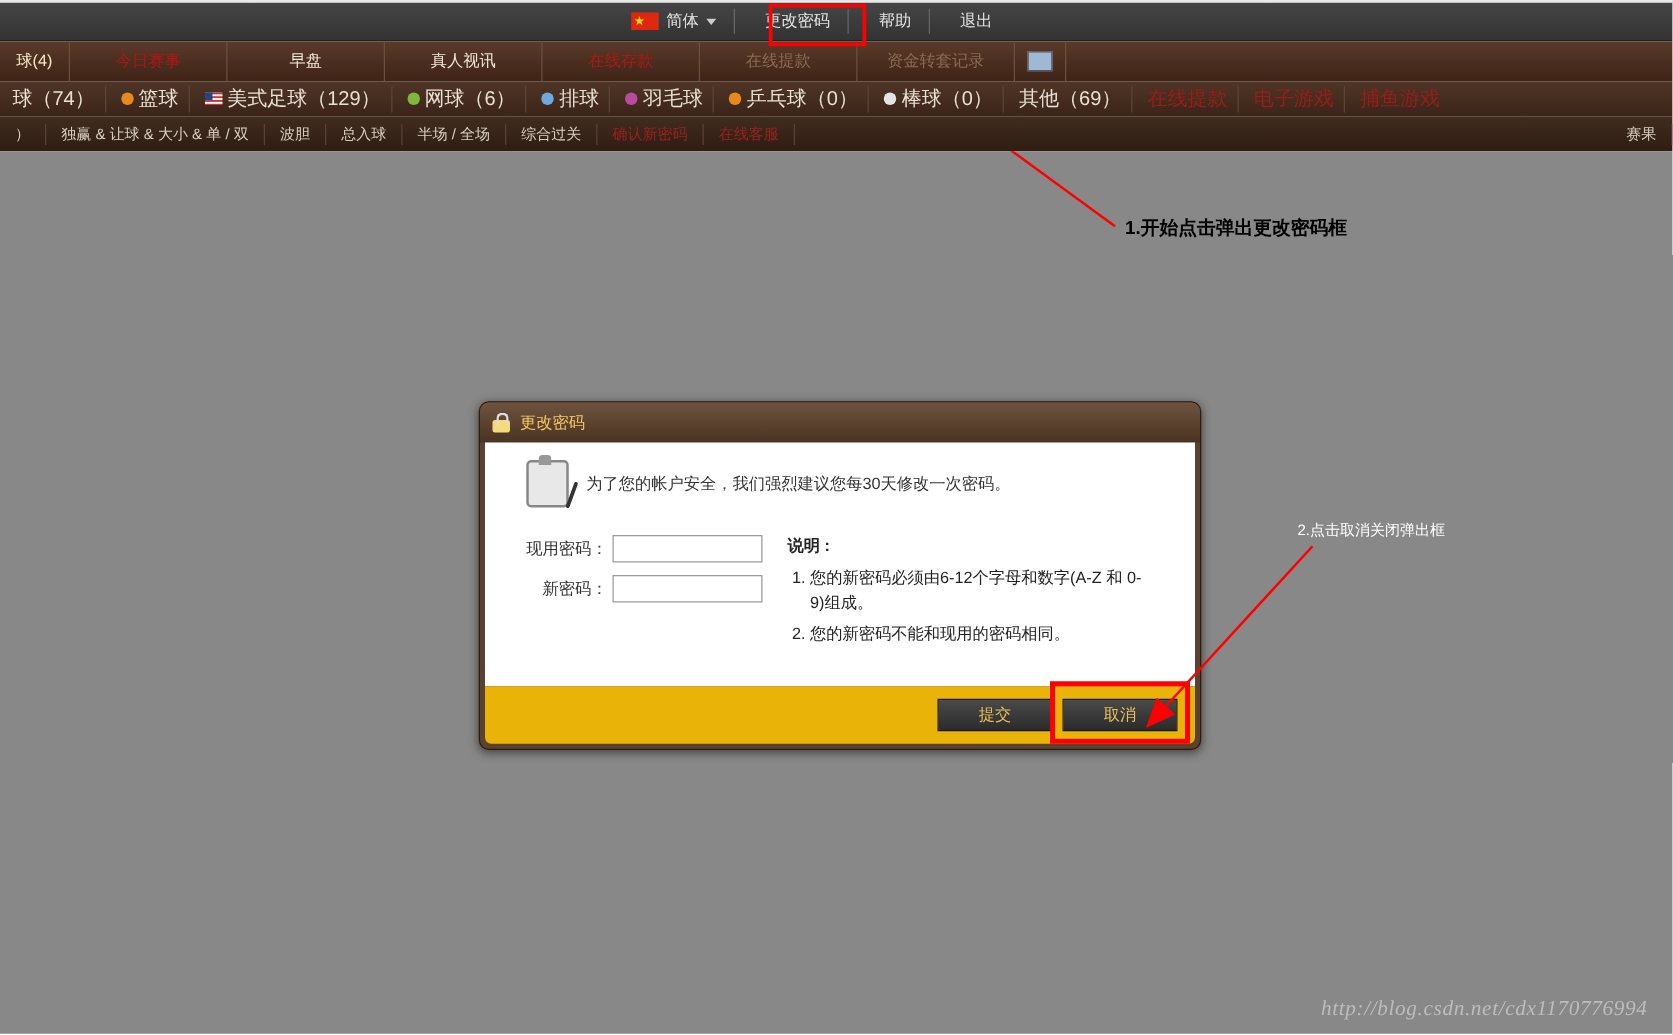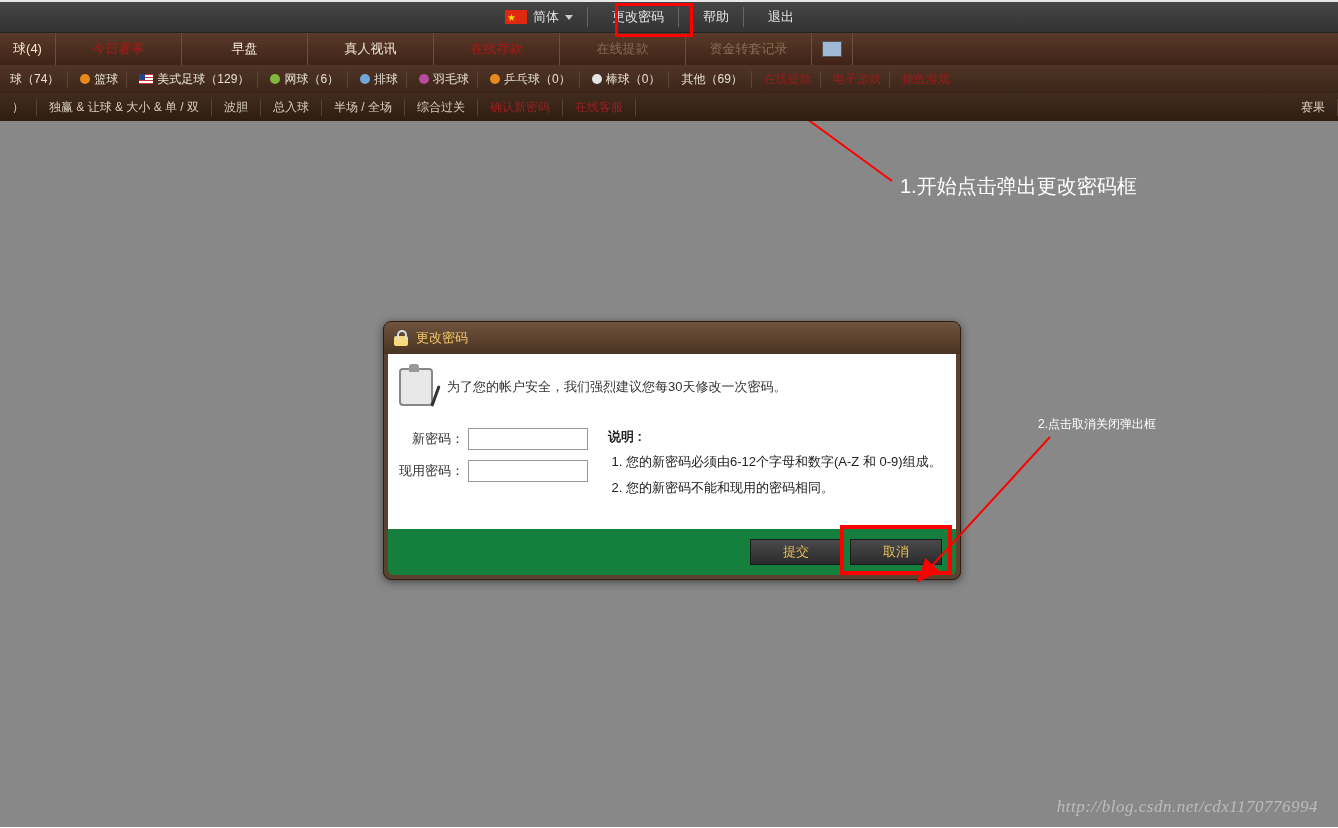--- a/index.html
+++ b/index.html
@@ -19,7 +19,7 @@
   .mainnav .mon{width:18px;height:14px;background:#9fb8d4;border:1px solid #555;display:inline-block;}
   
   .sportsbar{height:28px;background:linear-gradient(#4f3527,#3b2518);display:flex;align-items:center;gap:4px;padding-left:2px;color:#ddd;}
-  .sportsbar .si{display:flex;align-items:center;gap:4px;padding:0 8px;border-right:1px solid #5d4434;font-size:12px;color:#e8e0d4;}
+  .sportsbar .si{display:flex;align-items:center;gap:4px;padding:0 8px;border-right:1px solid #5d4434;font-size:16px;color:#e8e0d4;}
   .sportsbar .si .dot{width:10px;height:10px;border-radius:50%;}
   .sportsbar .si .dot.o{background:#e68a1e;}
   .sportsbar .si .dot.p{background:#b74b9e;}

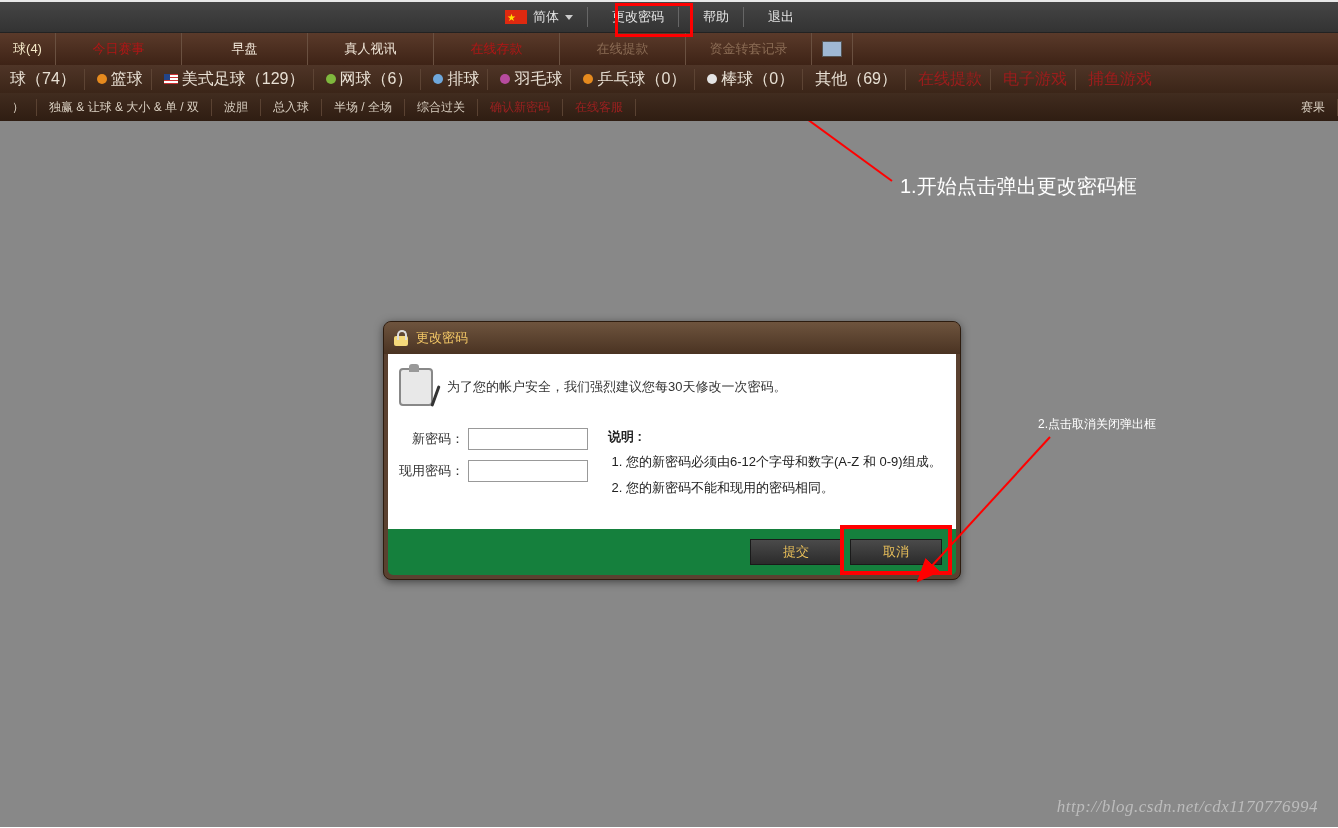--- a/index.html
+++ b/index.html
@@ -38,7 +38,7 @@
   .content{position:relative;height:706px;background:#888888;}
   
   
-  .anno1{position:absolute;top:52px;left:900px;color:#ffffff;font-size:20px;z-index:40;}
+  .anno1{position:absolute;top:52px;left:900px;color:#000000;font-size:15px;z-index:40;font-weight:bold;}
   .anno2{position:absolute;top:295px;left:1038px;color:#ffffff;font-size:12px;z-index:40;}
   .arrow-svg{position:absolute;top:0;left:0;pointer-events:none;z-index:39;}
   

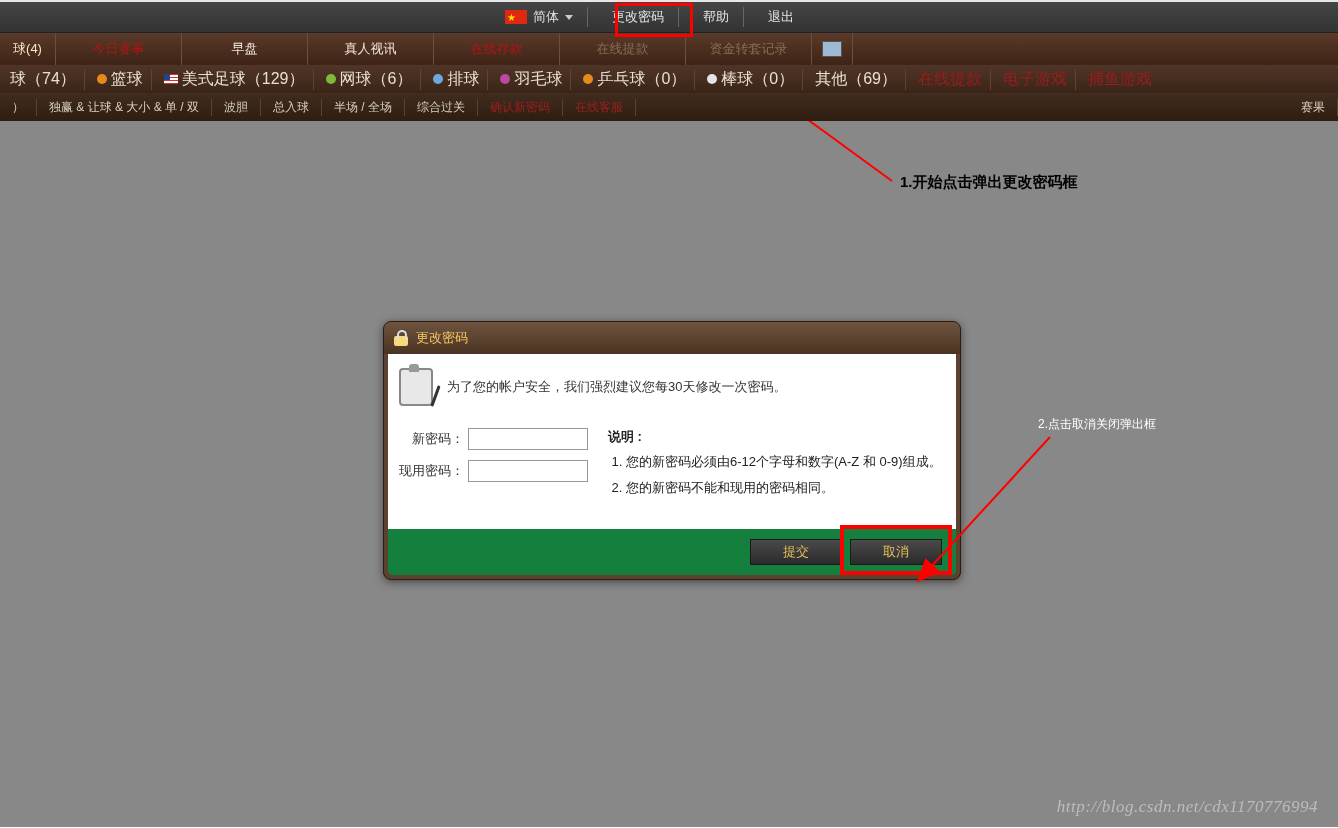--- a/index.html
+++ b/index.html
@@ -48,7 +48,7 @@
   .lock{width:14px;height:16px;position:relative;}
   .lock::before{content:"";position:absolute;bottom:0;width:14px;height:10px;background:#f5d97a;border-radius:2px;}
   .lock::after{content:"";position:absolute;top:0;left:3px;width:6px;height:8px;border:2px solid #ddd;border-bottom:none;border-radius:6px 6px 0 0;}
-  .modal-body{background:#fff;margin:0 4px;padding:14px 11px 26px;}
+  .modal-body{background:#fff;margin:0 4px;padding:14px 33px 26px;}
   .intro{display:flex;align-items:center;gap:14px;margin-bottom:22px;color:#333;font-size:13px;}
   .clip{width:30px;height:34px;background:#e8e8e8;border:2px solid #888;border-radius:4px;position:relative;}
   .clip::before{content:"";position:absolute;top:-6px;left:8px;width:10px;height:8px;background:#999;border-radius:3px 3px 0 0;}

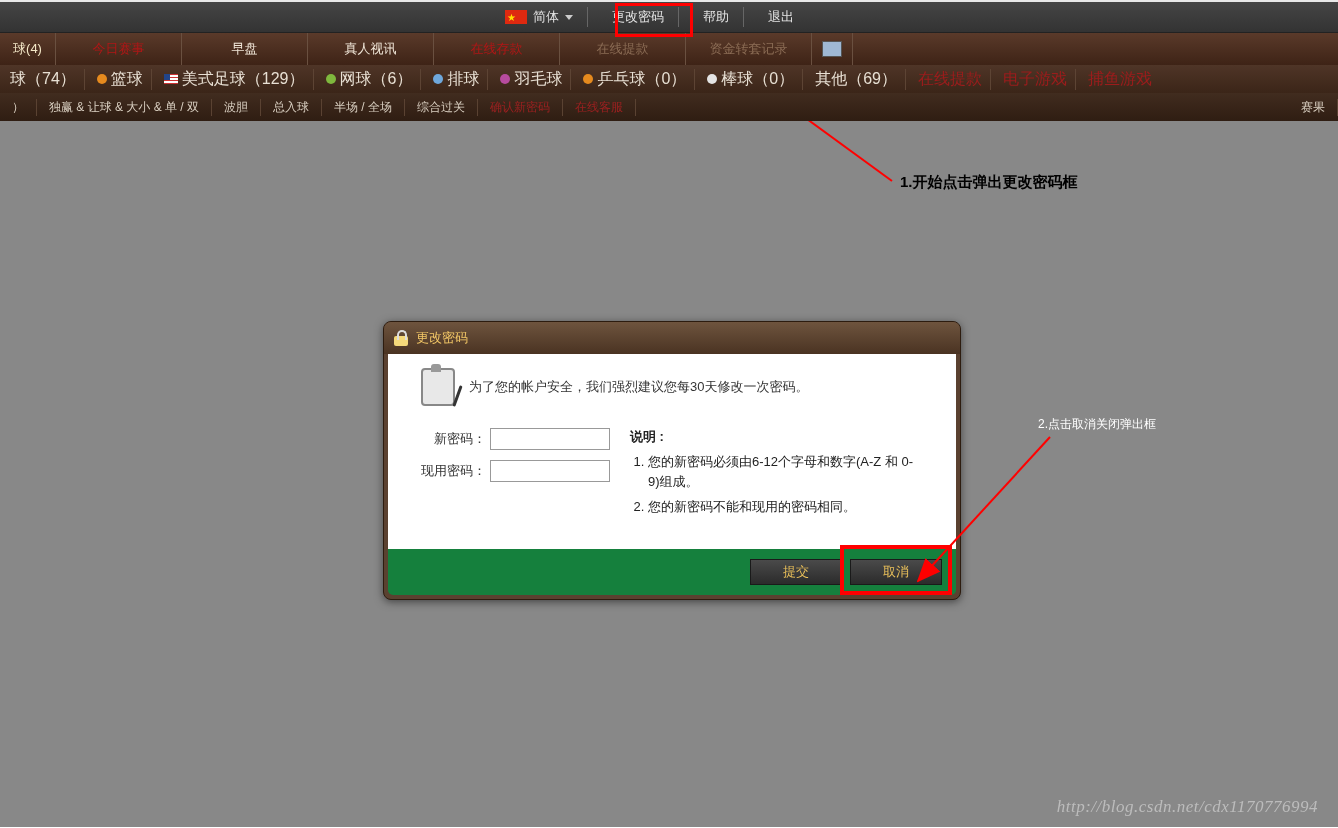--- a/index.html
+++ b/index.html
@@ -173,11 +173,11 @@
       <div class="form-area">
         <div class="fields">
           <div class="frow">
-            <label>新密码：</label>
+            <label>现用密码：</label>
             <input type="password" style="">
           </div>
           <div class="frow">
-            <label>现用密码：</label>
+            <label>新密码：</label>
             <input type="password" style="">
           </div>
         </div>

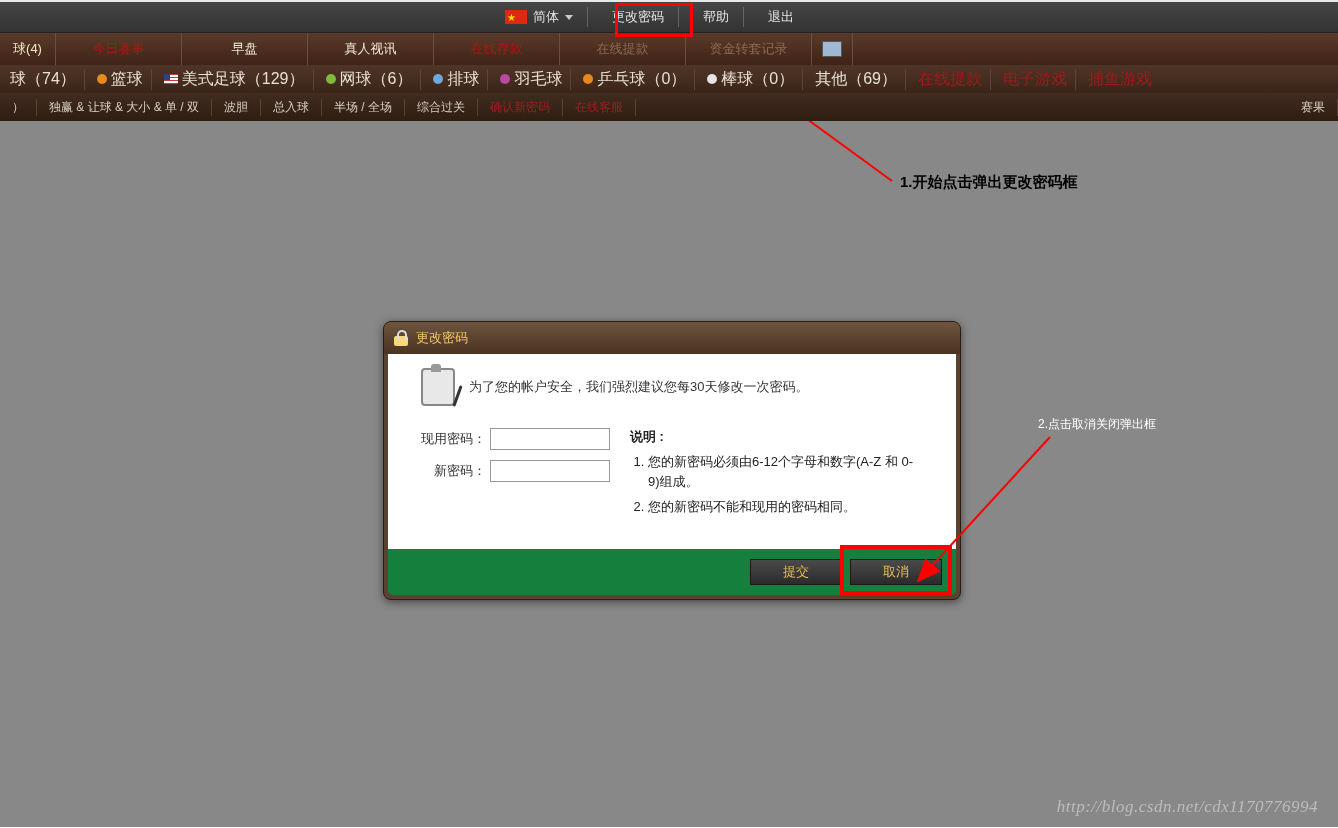--- a/index.html
+++ b/index.html
@@ -62,7 +62,7 @@
   .desc .t{font-weight:bold;margin-bottom:6px;}
   .desc ol{margin:0;padding-left:18px;}
   .desc li{margin-bottom:6px;line-height:1.5;}
-  .modal-ftr{background:#15803d;margin:0 4px 4px;border-radius:0 0 5px 5px;height:46px;display:flex;align-items:center;justify-content:flex-end;gap:8px;padding-right:14px;}
+  .modal-ftr{background:#eab308;margin:0 4px 4px;border-radius:0 0 5px 5px;height:46px;display:flex;align-items:center;justify-content:flex-end;gap:8px;padding-right:14px;}
   .btn{width:90px;height:24px;background:linear-gradient(#4a4a4a,#2b2b2b);border:1px solid #1a1a1a;color:#eac05a;font-size:13px;cursor:pointer;display:flex;align-items:center;justify-content:center;}
   .hl-red-btn{border:4px solid #ff0000;position:absolute;bottom:4px;right:8px;width:104px;height:42px;pointer-events:none;}
   

